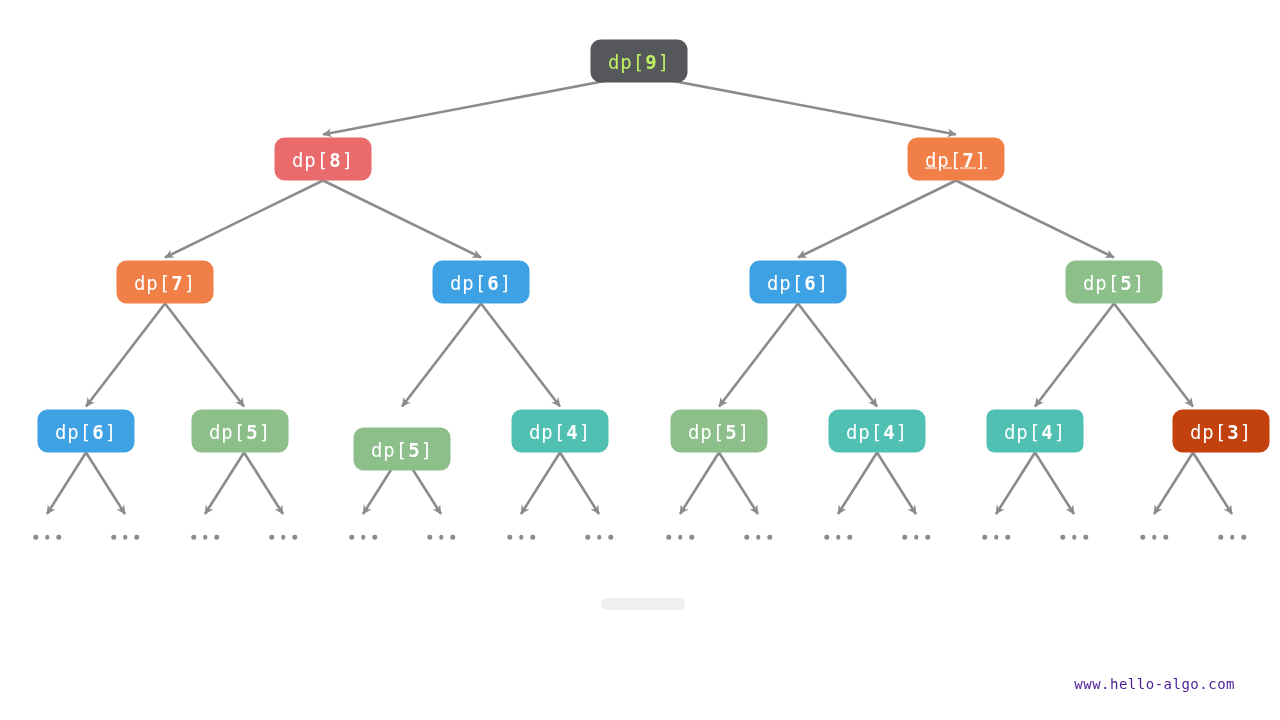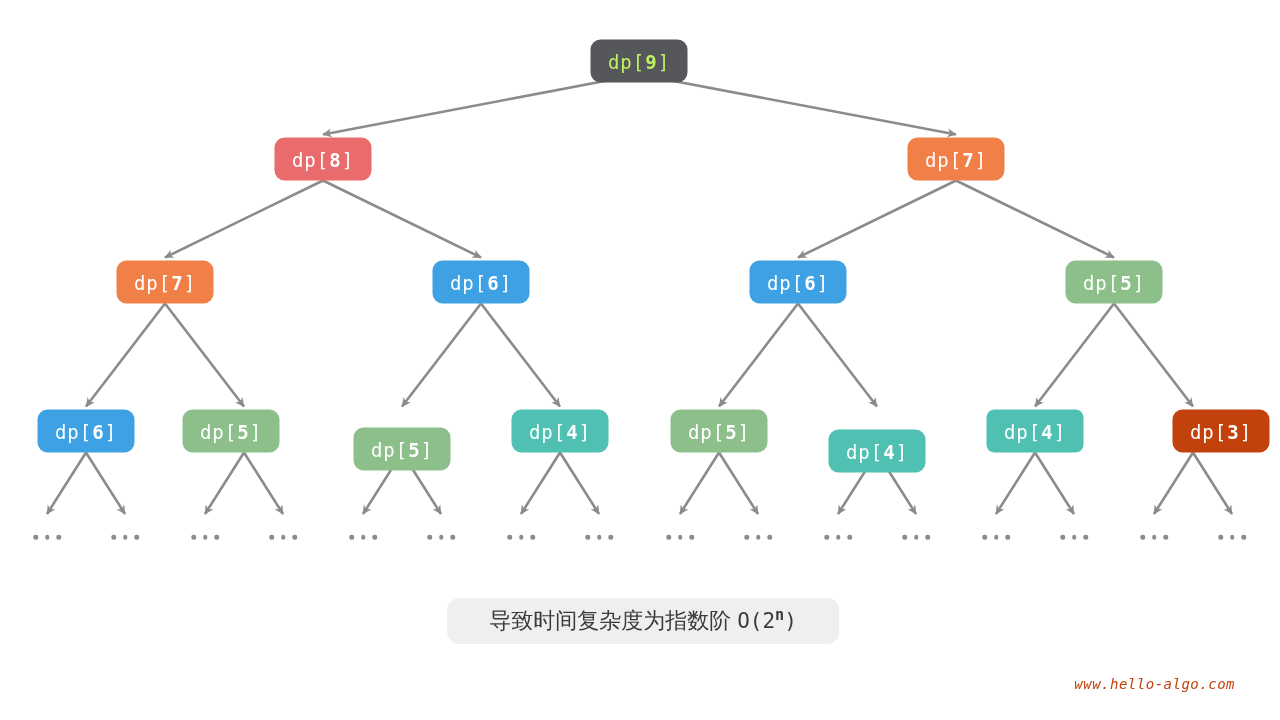--- a/index.html
+++ b/index.html
@@ -129,7 +129,7 @@
   <div class="nodes-layer" id="nodes-layer">
       <div class="node" style="left: 639px; top: 53px; background: rgb(86, 87, 91); color: #bef264; margin-top: 8px;">dp[<b>9</b>]</div>
       <div class="node" style="left: 323px; top: 159px; background: rgb(234, 107, 107); color: rgb(255, 255, 255);">dp[<b>8</b>]</div>
-      <div class="node" style="left: 956px; top: 159px; background: rgb(240, 128, 72); color: rgb(255, 255, 255);">dp[<b>7</b>]</div>
+      <div class="node" style="left: 956px; top: 159px; background: rgb(240, 128, 72); color: rgb(255, 255, 255); text-decoration: underline;">dp[<b>7</b>]</div>
       <div class="node" style="left: 165px; top: 282px; background: rgb(240, 128, 72); color: rgb(255, 255, 255);">dp[<b>7</b>]</div>
       <div class="node" style="left: 481px; top: 282px; background: rgb(62, 161, 228); color: rgb(255, 255, 255);">dp[<b>6</b>]</div>
       <div class="node" style="left: 798px; top: 282px; background: rgb(62, 161, 228); color: rgb(255, 255, 255);">dp[<b>6</b>]</div>

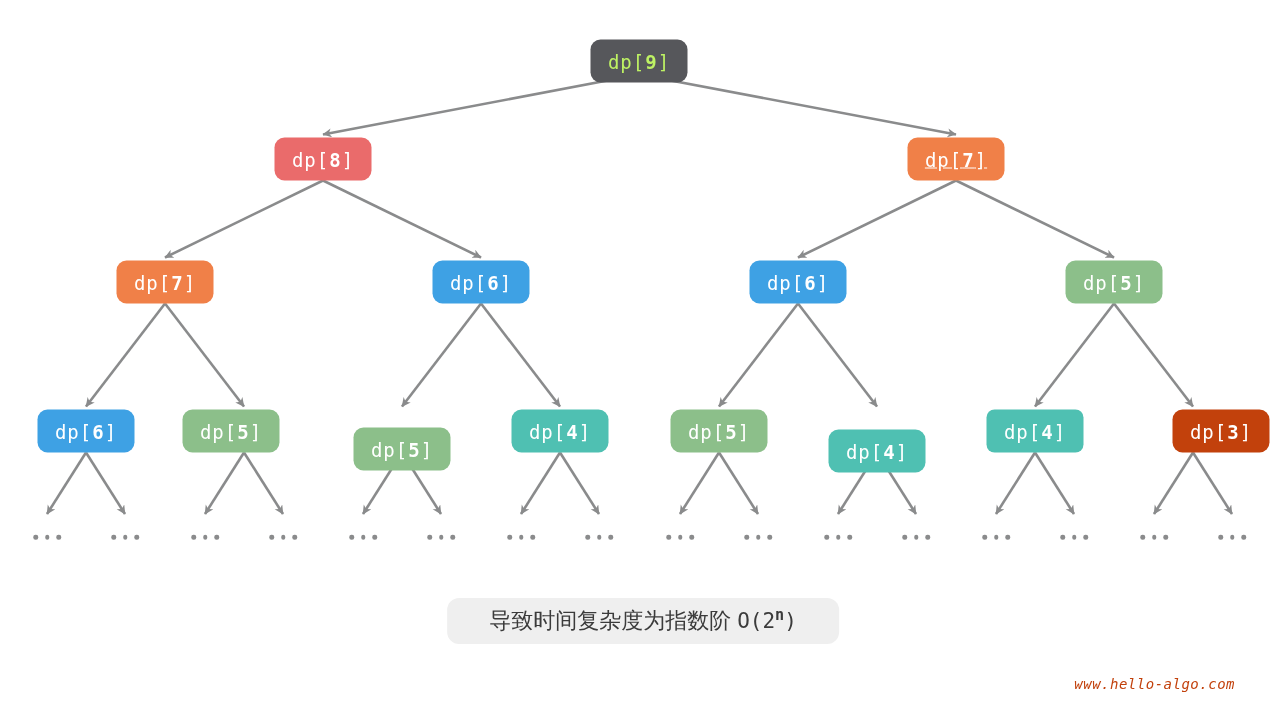--- a/index.html
+++ b/index.html
@@ -135,7 +135,7 @@
       <div class="node" style="left: 798px; top: 282px; background: rgb(62, 161, 228); color: rgb(255, 255, 255);">dp[<b>6</b>]</div>
       <div class="node" style="left: 1114px; top: 282px; background: rgb(140, 191, 138); color: rgb(255, 255, 255);">dp[<b>5</b>]</div>
       <div class="node" style="left: 86px; top: 431px; background: rgb(62, 161, 228); color: rgb(255, 255, 255);">dp[<b>6</b>]</div>
-      <div class="node" style="left: 231px; top: 431px; background: rgb(140, 191, 138); color: rgb(255, 255, 255);">dp[<b>5</b>]</div>
+      <div class="node" style="left: 240px; top: 431px; background: rgb(140, 191, 138); color: rgb(255, 255, 255);">dp[<b>5</b>]</div>
       <div class="node" style="left: 402px; top: 431px; background: rgb(140, 191, 138); color: rgb(255, 255, 255); margin-top: 18px;">dp[<b>5</b>]</div>
       <div class="node" style="left: 560px; top: 431px; background: rgb(79, 192, 178); color: rgb(255, 255, 255);">dp[<b>4</b>]</div>
       <div class="node" style="left: 719px; top: 431px; background: rgb(140, 191, 138); color: rgb(255, 255, 255);">dp[<b>5</b>]</div>

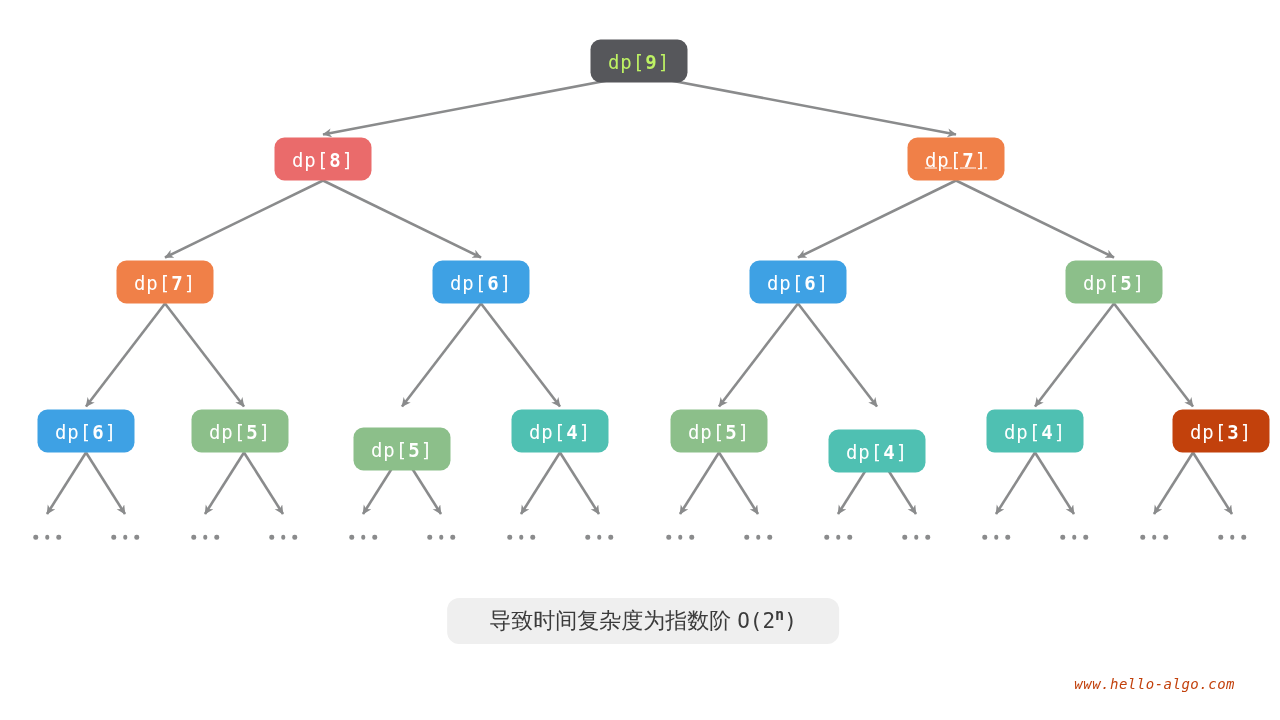--- a/index.html
+++ b/index.html
@@ -139,7 +139,7 @@
       <div class="node" style="left: 402px; top: 431px; background: rgb(140, 191, 138); color: rgb(255, 255, 255); margin-top: 18px;">dp[<b>5</b>]</div>
       <div class="node" style="left: 560px; top: 431px; background: rgb(79, 192, 178); color: rgb(255, 255, 255);">dp[<b>4</b>]</div>
       <div class="node" style="left: 719px; top: 431px; background: rgb(140, 191, 138); color: rgb(255, 255, 255);">dp[<b>5</b>]</div>
-      <div class="node" style="left: 877px; top: 431px; background: rgb(79, 192, 178); color: rgb(255, 255, 255); margin-top: 20px;">dp[<b>4</b>]</div>
+      <div class="node" style="left: 877px; top: 431px; background: rgb(79, 192, 178); color: rgb(255, 255, 255);">dp[<b>4</b>]</div>
       <div class="node" style="left: 1035px; top: 431px; background: rgb(79, 192, 178); color: rgb(255, 255, 255); border-radius: 8px;">dp[<b>4</b>]</div>
       <div class="node" style="left: 1193px; top: 431px; background: #c2410c; color: rgb(255, 255, 255); margin-left: 28px;">dp[<b>3</b>]</div>
       <div class="dots" style="left: 47px; top: 537px;">

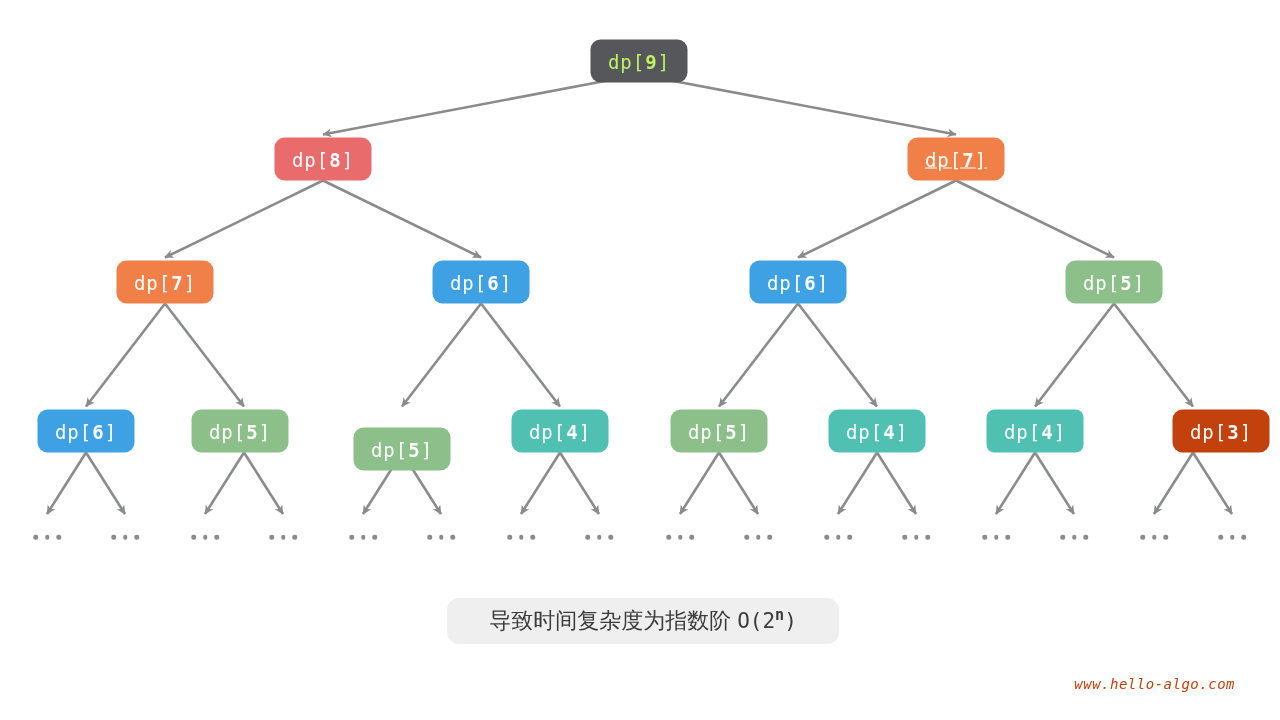--- a/index.html
+++ b/index.html
@@ -225,9 +225,6 @@
     </div>
 
   <div class="caption" id="caption-box" style="background: rgb(239, 239, 239); color: rgb(59, 59, 59);">
-    <div>
-      <span>导致时间复杂度为指数阶</span><span class="formula"><span>O(2</span><sup>n</sup><span>)</span></span>
-    </div>
   </div>
 
   <div class="watermark" style="color: #c2410c; font-style: italic;">www.hello-algo.com</div>

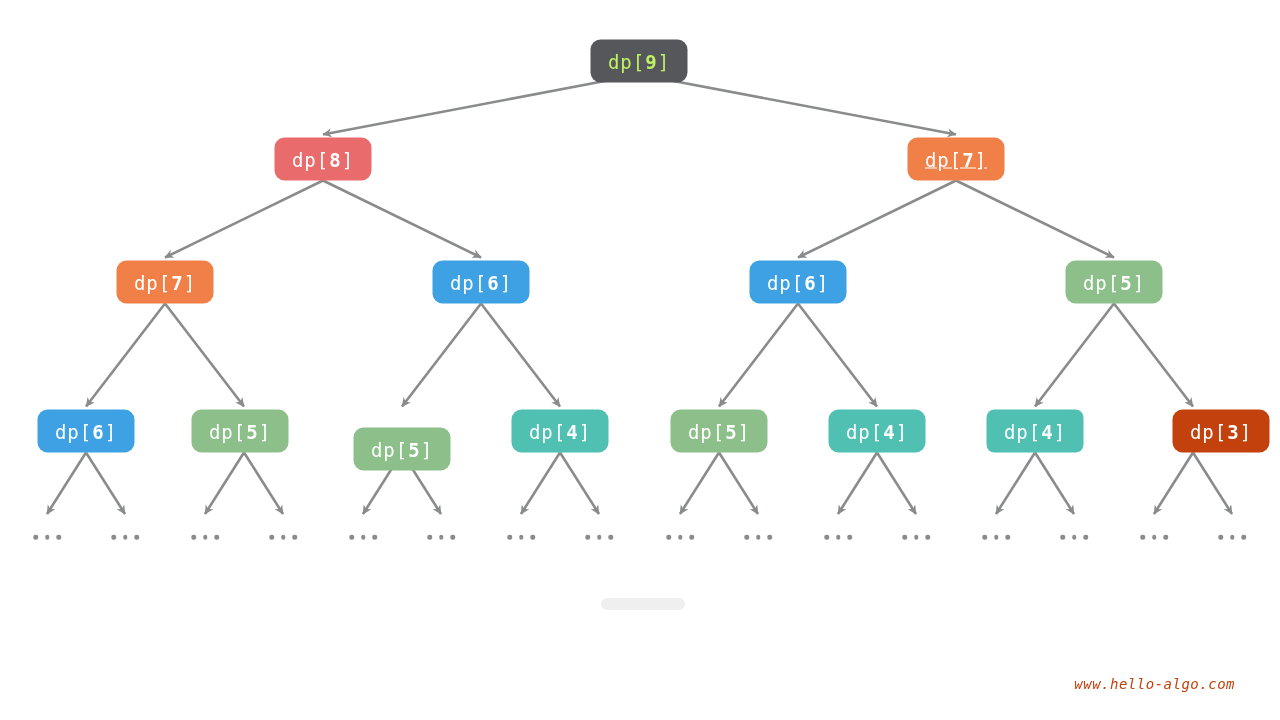--- a/index.html
+++ b/index.html
@@ -227,7 +227,7 @@
   <div class="caption" id="caption-box" style="background: rgb(239, 239, 239); color: rgb(59, 59, 59);">
   </div>
 
-  <div class="watermark" style="color: #c2410c; font-style: italic;">www.hello-algo.com</div>
+  <div class="watermark" style="color: #4c1d95;">www.hello-algo.com</div>
 
 </div>
 

